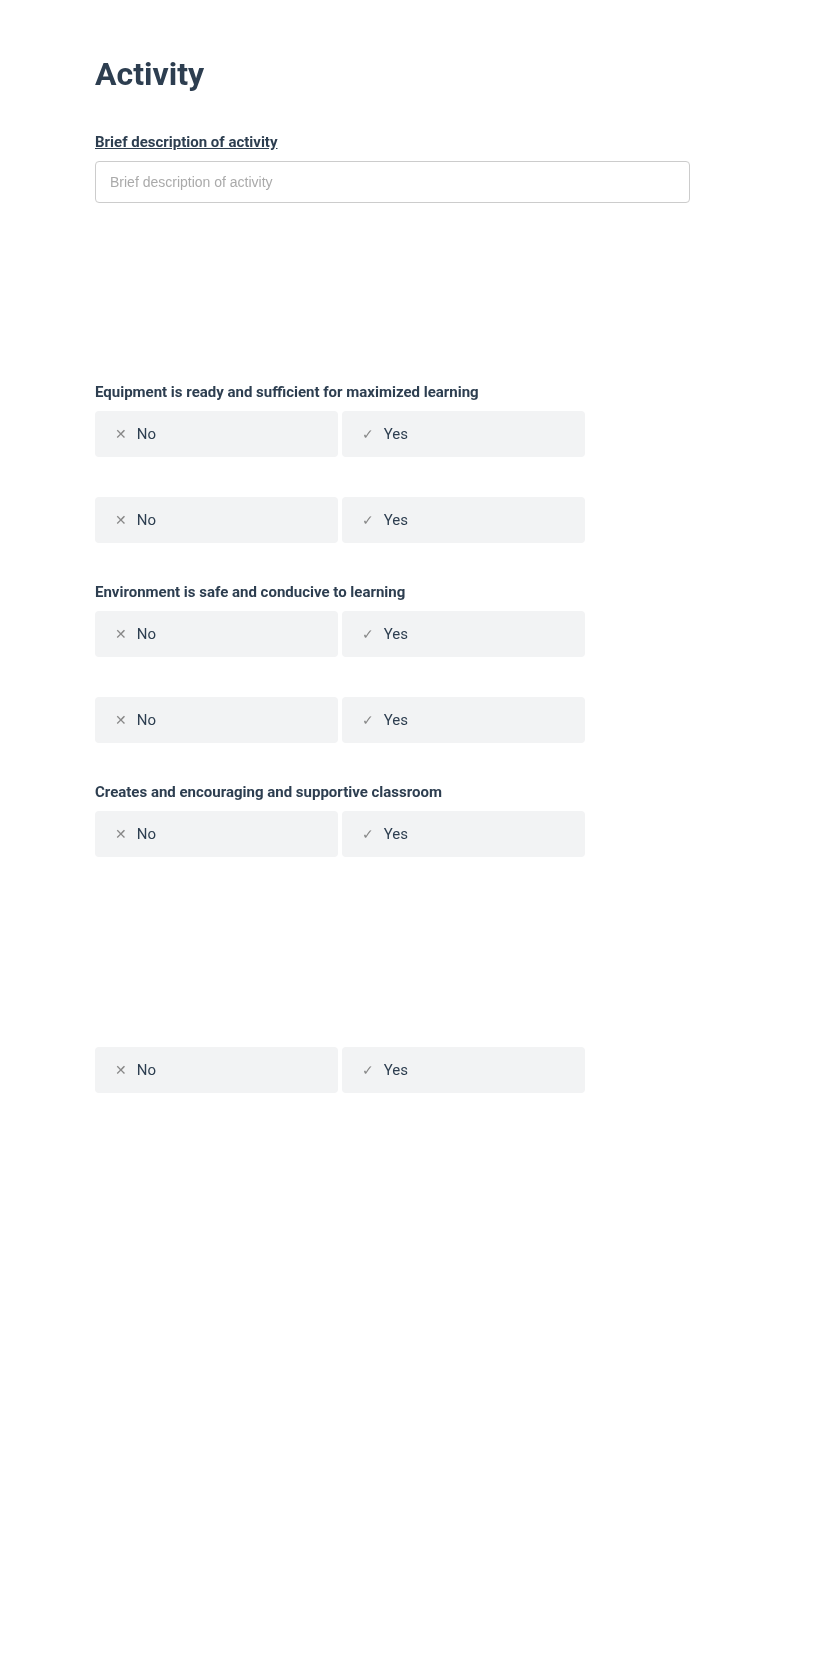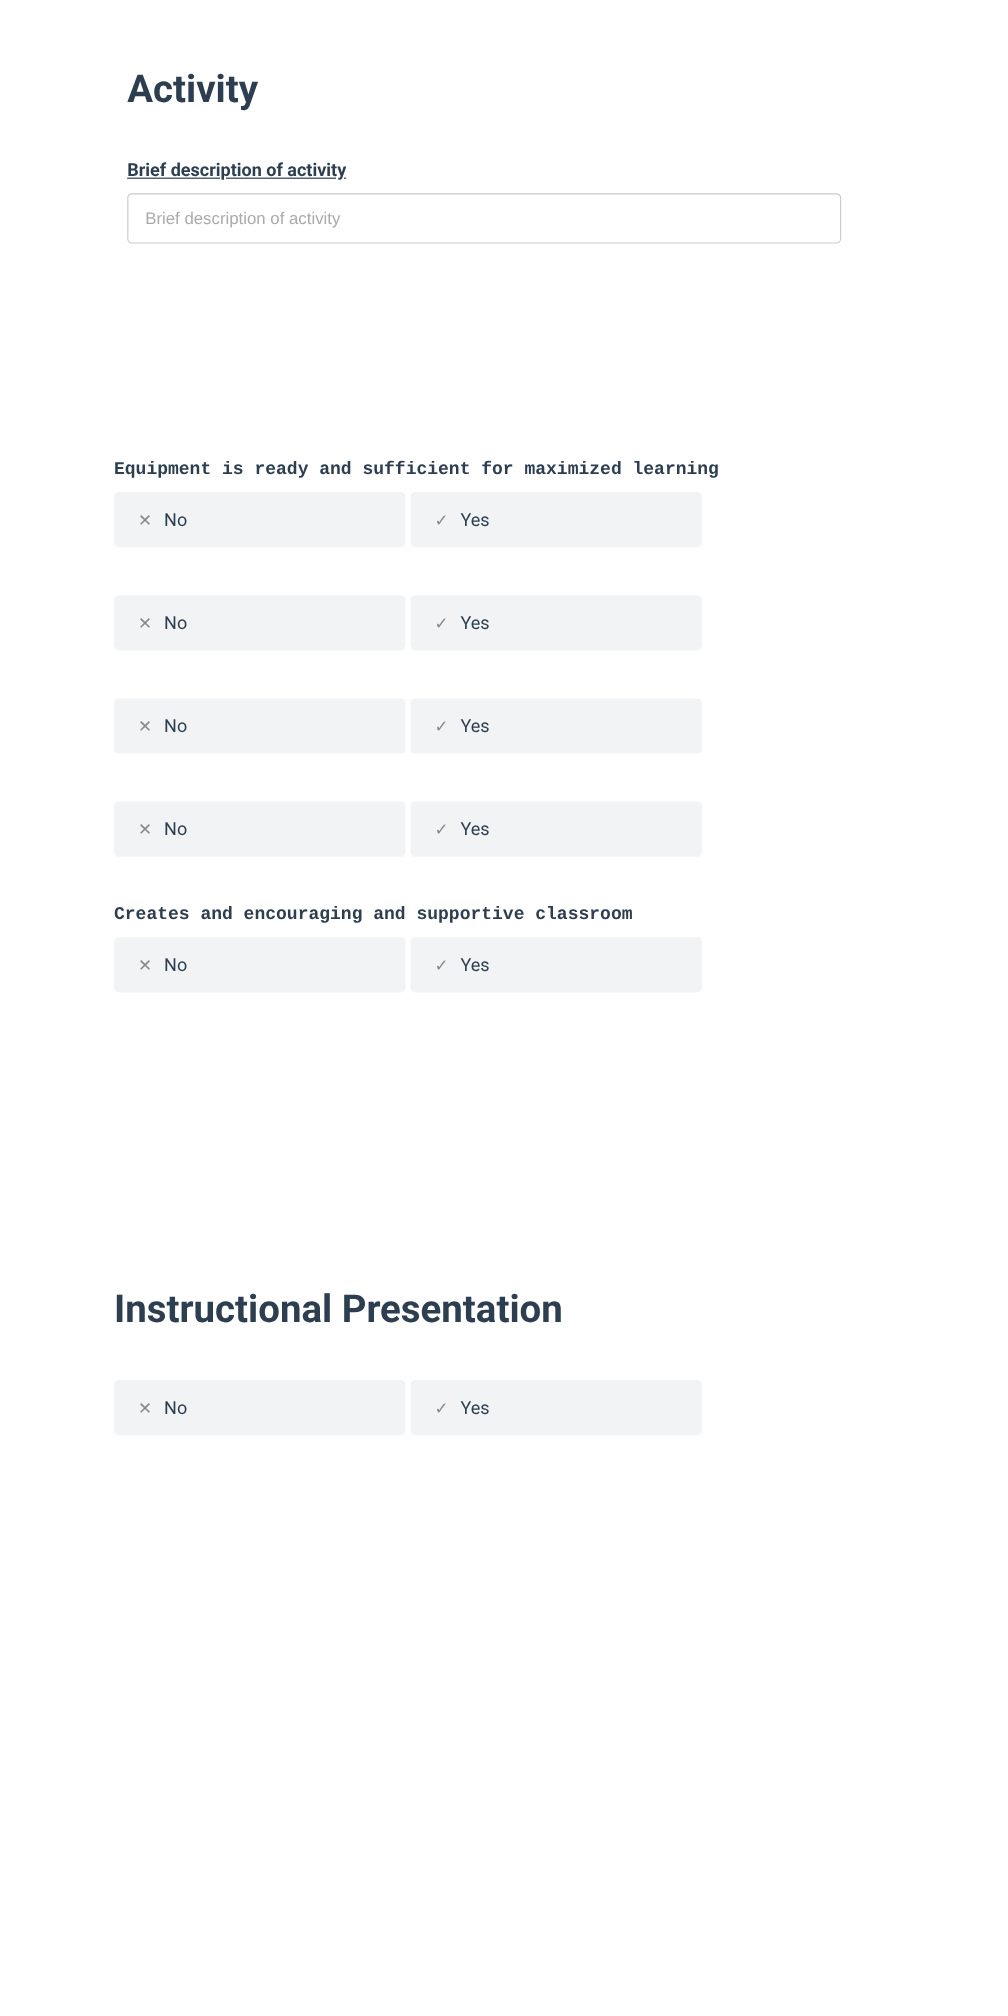--- a/index.html
+++ b/index.html
@@ -91,7 +91,6 @@
 
     .activity-section {
       margin-top: 55px;
-      margin-left: 11px;
     }
 
     .field-block {

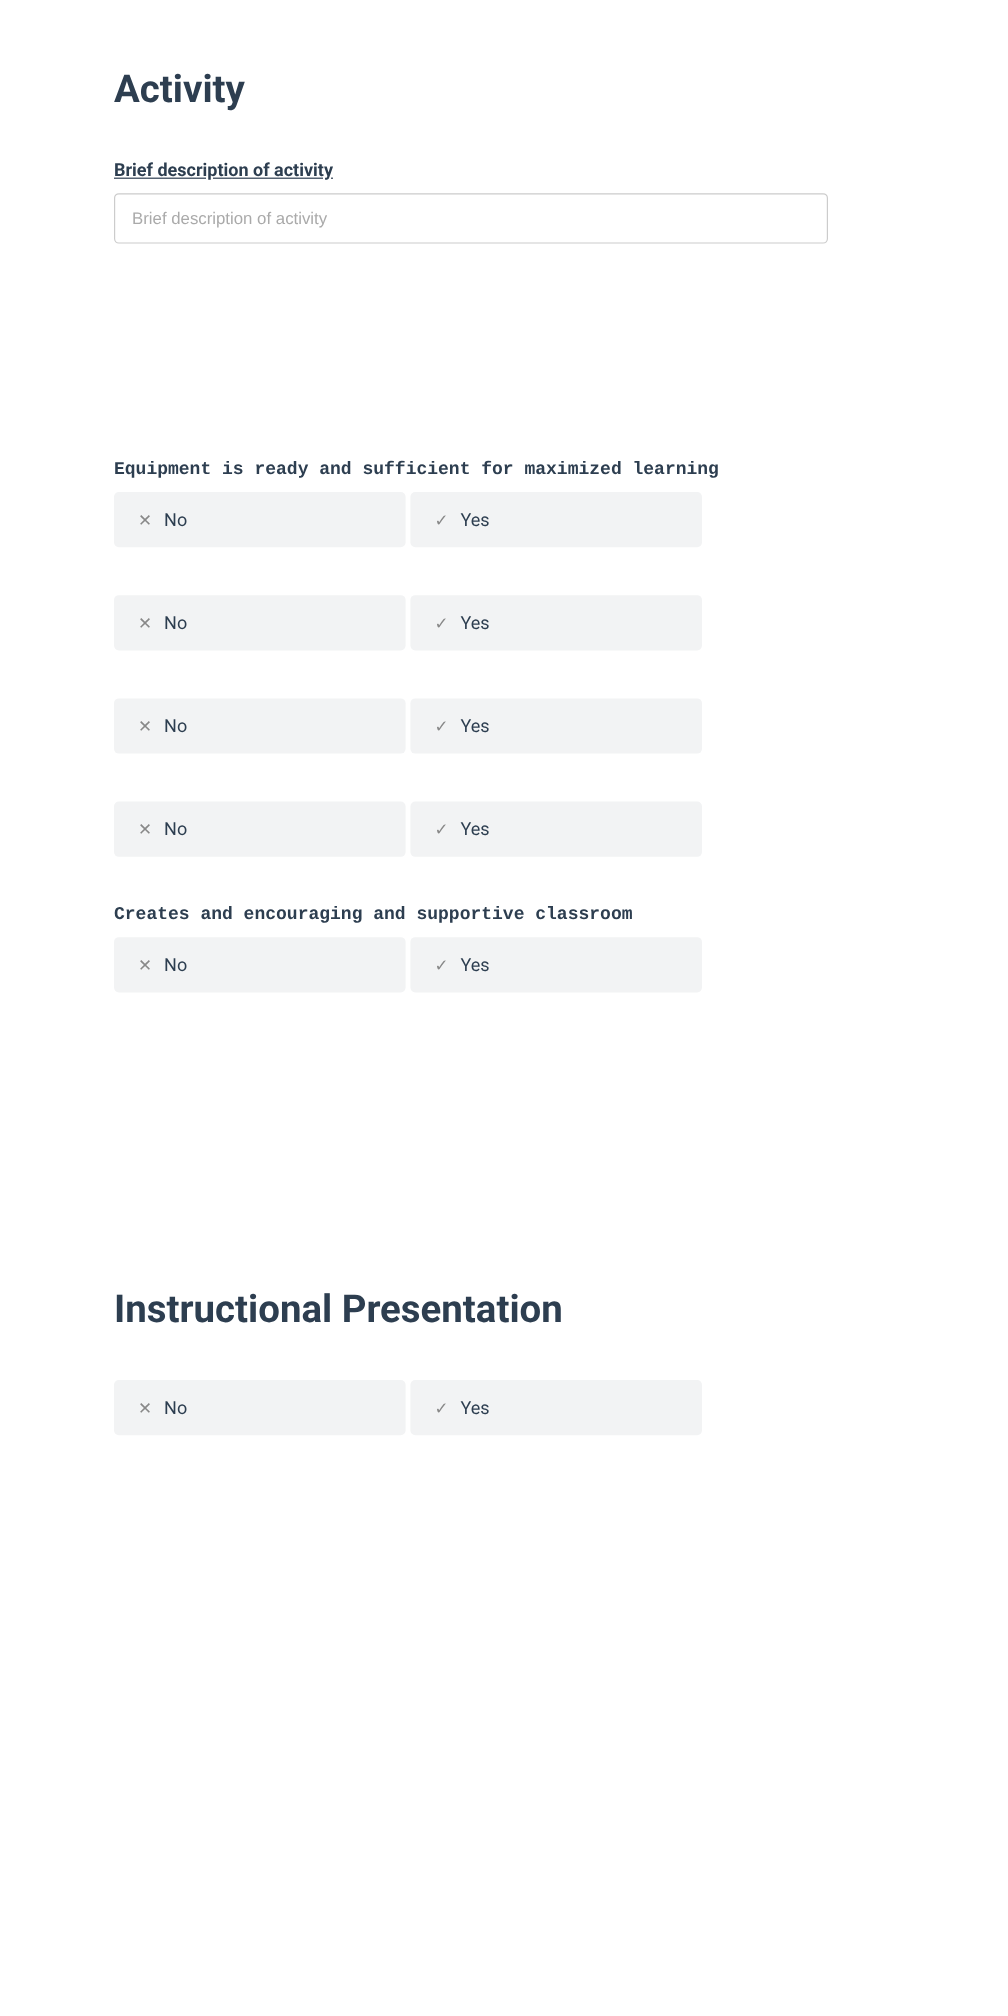--- a/index.html
+++ b/index.html
@@ -57,7 +57,6 @@
       font-weight: 700;
       color: #2d3e50;
       margin-bottom: 10px;
-      font-family: Liberation Mono, monospace;
     }
 
     .radio-group {

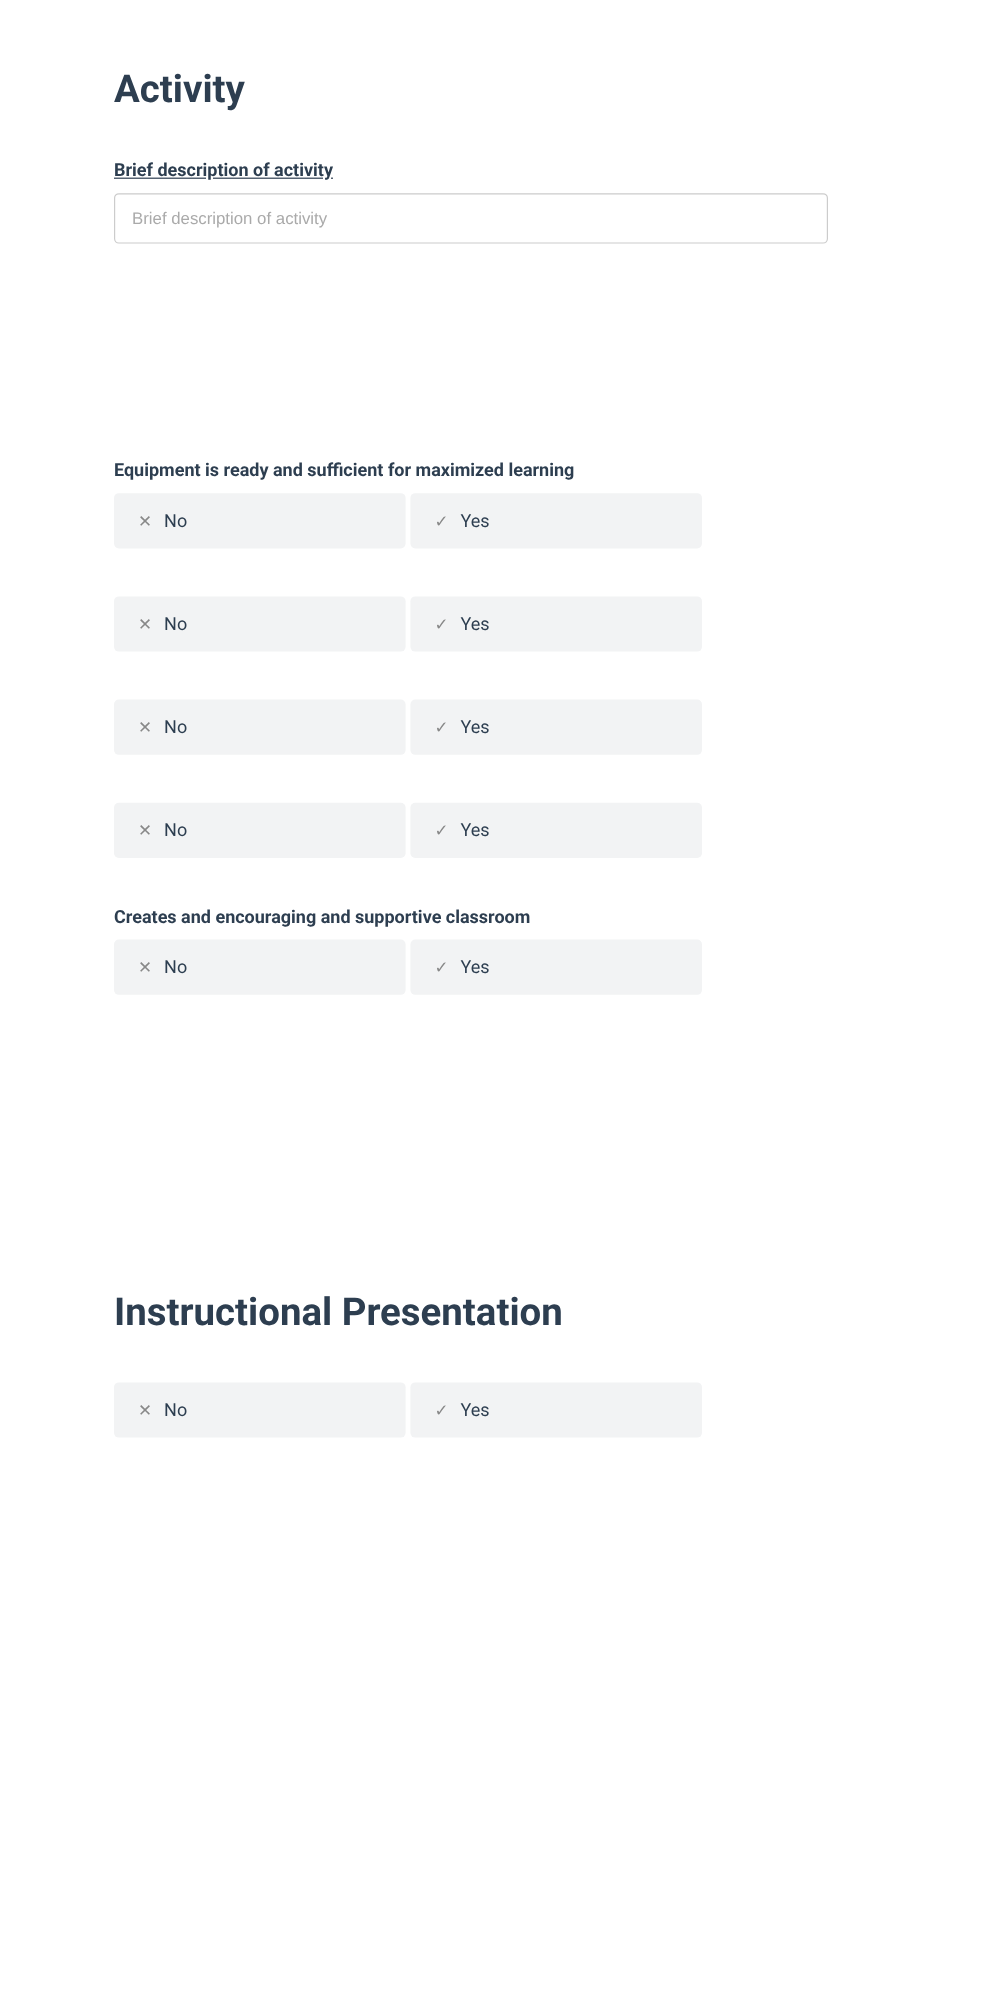--- a/index.html
+++ b/index.html
@@ -145,6 +145,7 @@
   </div>
 
   <div class="question-block">
+    <div class="question-label">Environment is safe and conducive to learning</div>
     <div class="radio-group">
       <div class="radio-option">
         <span class="radio-icon">✕</span>

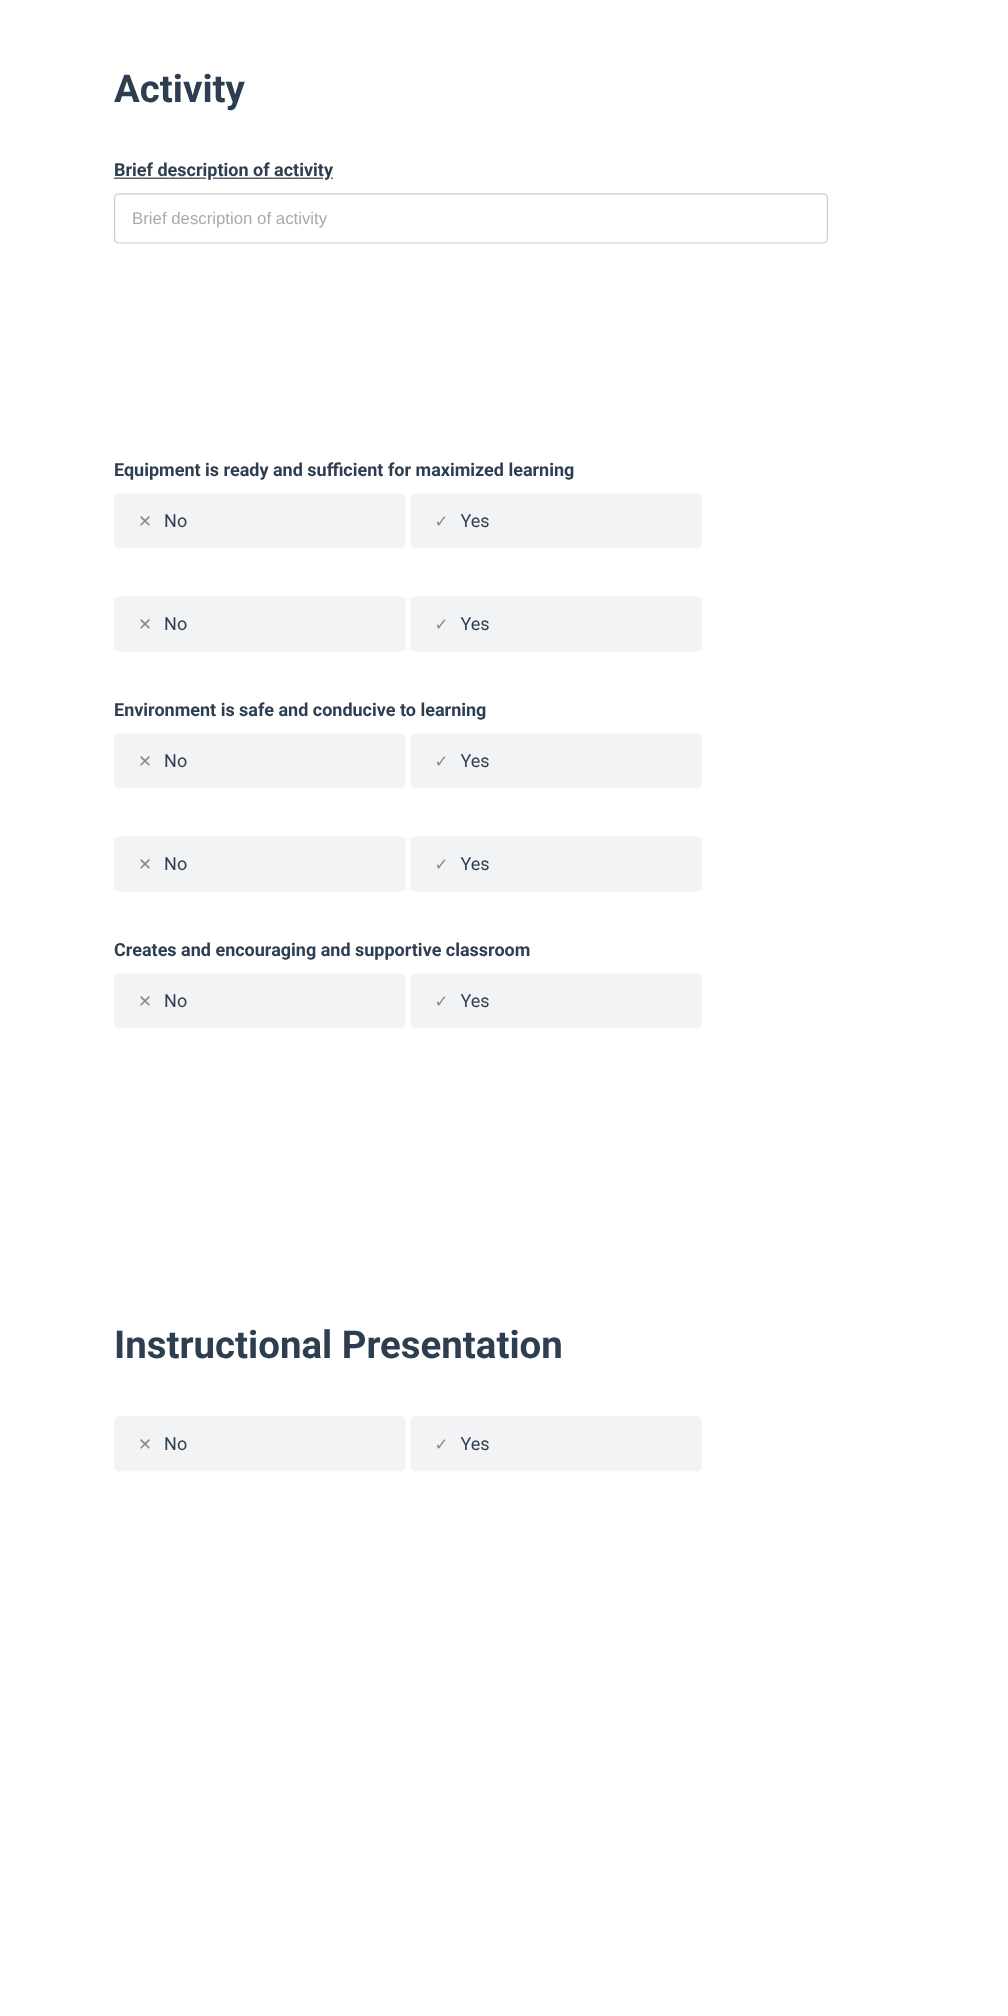--- a/index.html
+++ b/index.html
@@ -189,7 +189,6 @@
 <div class="spacer-large"></div>
 
 <div>
-  <h2 class="section-title">Instructional Presentation</h2>
 
   <div class="question-block">
     <div class="radio-group">

